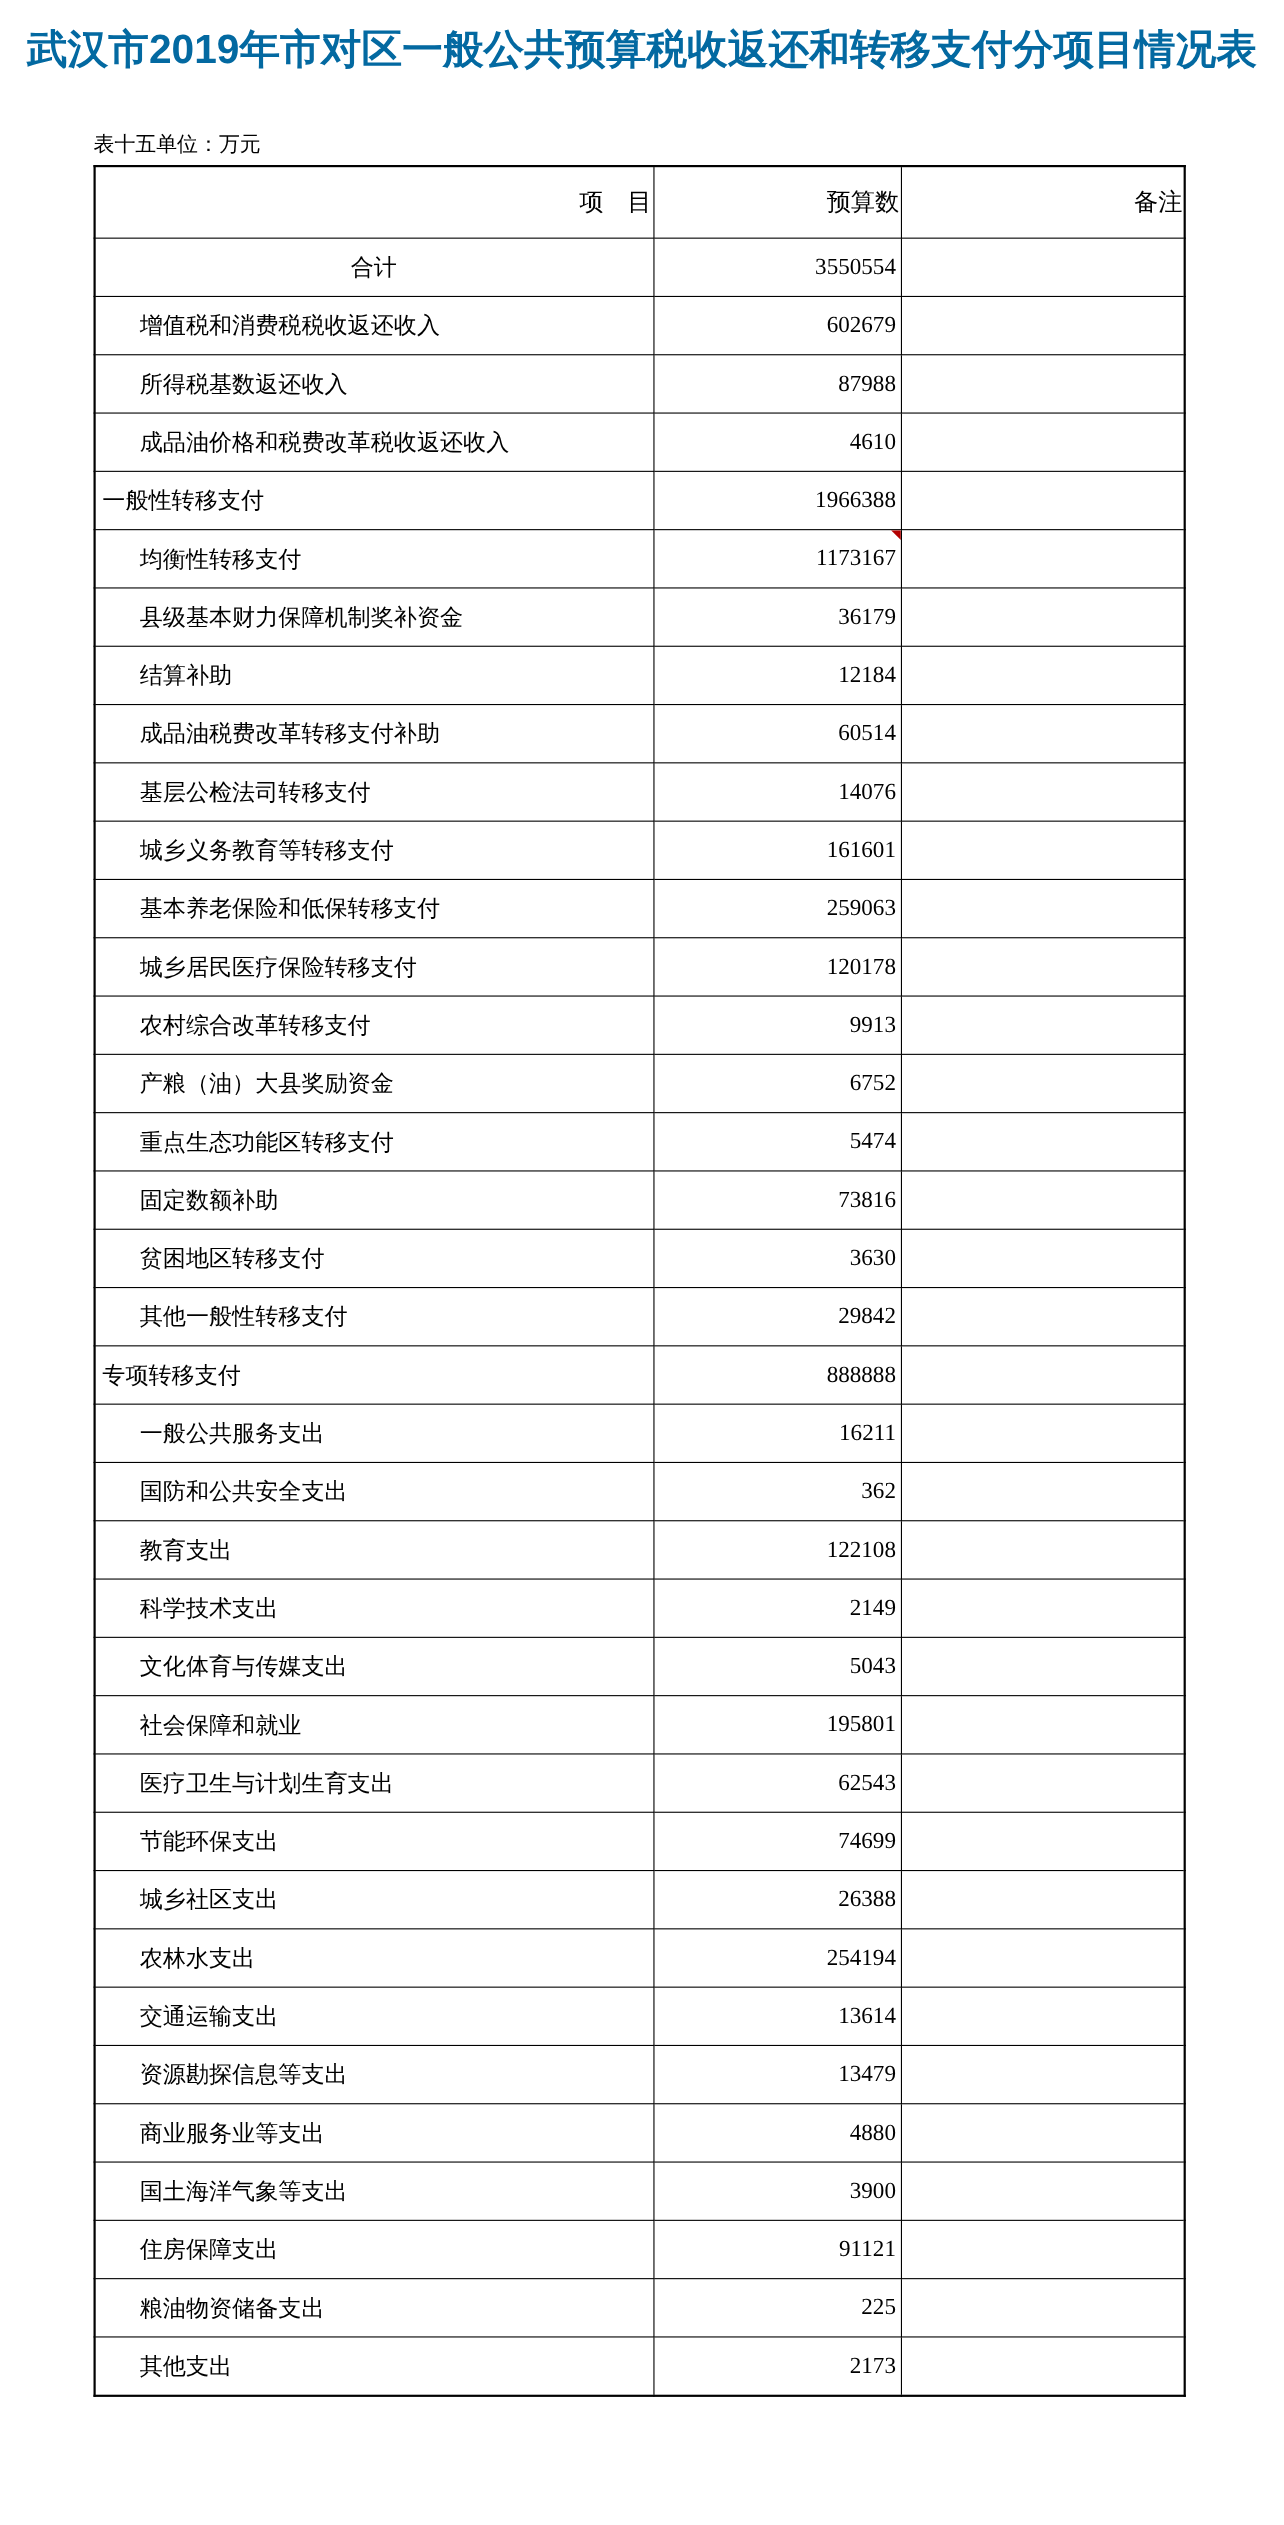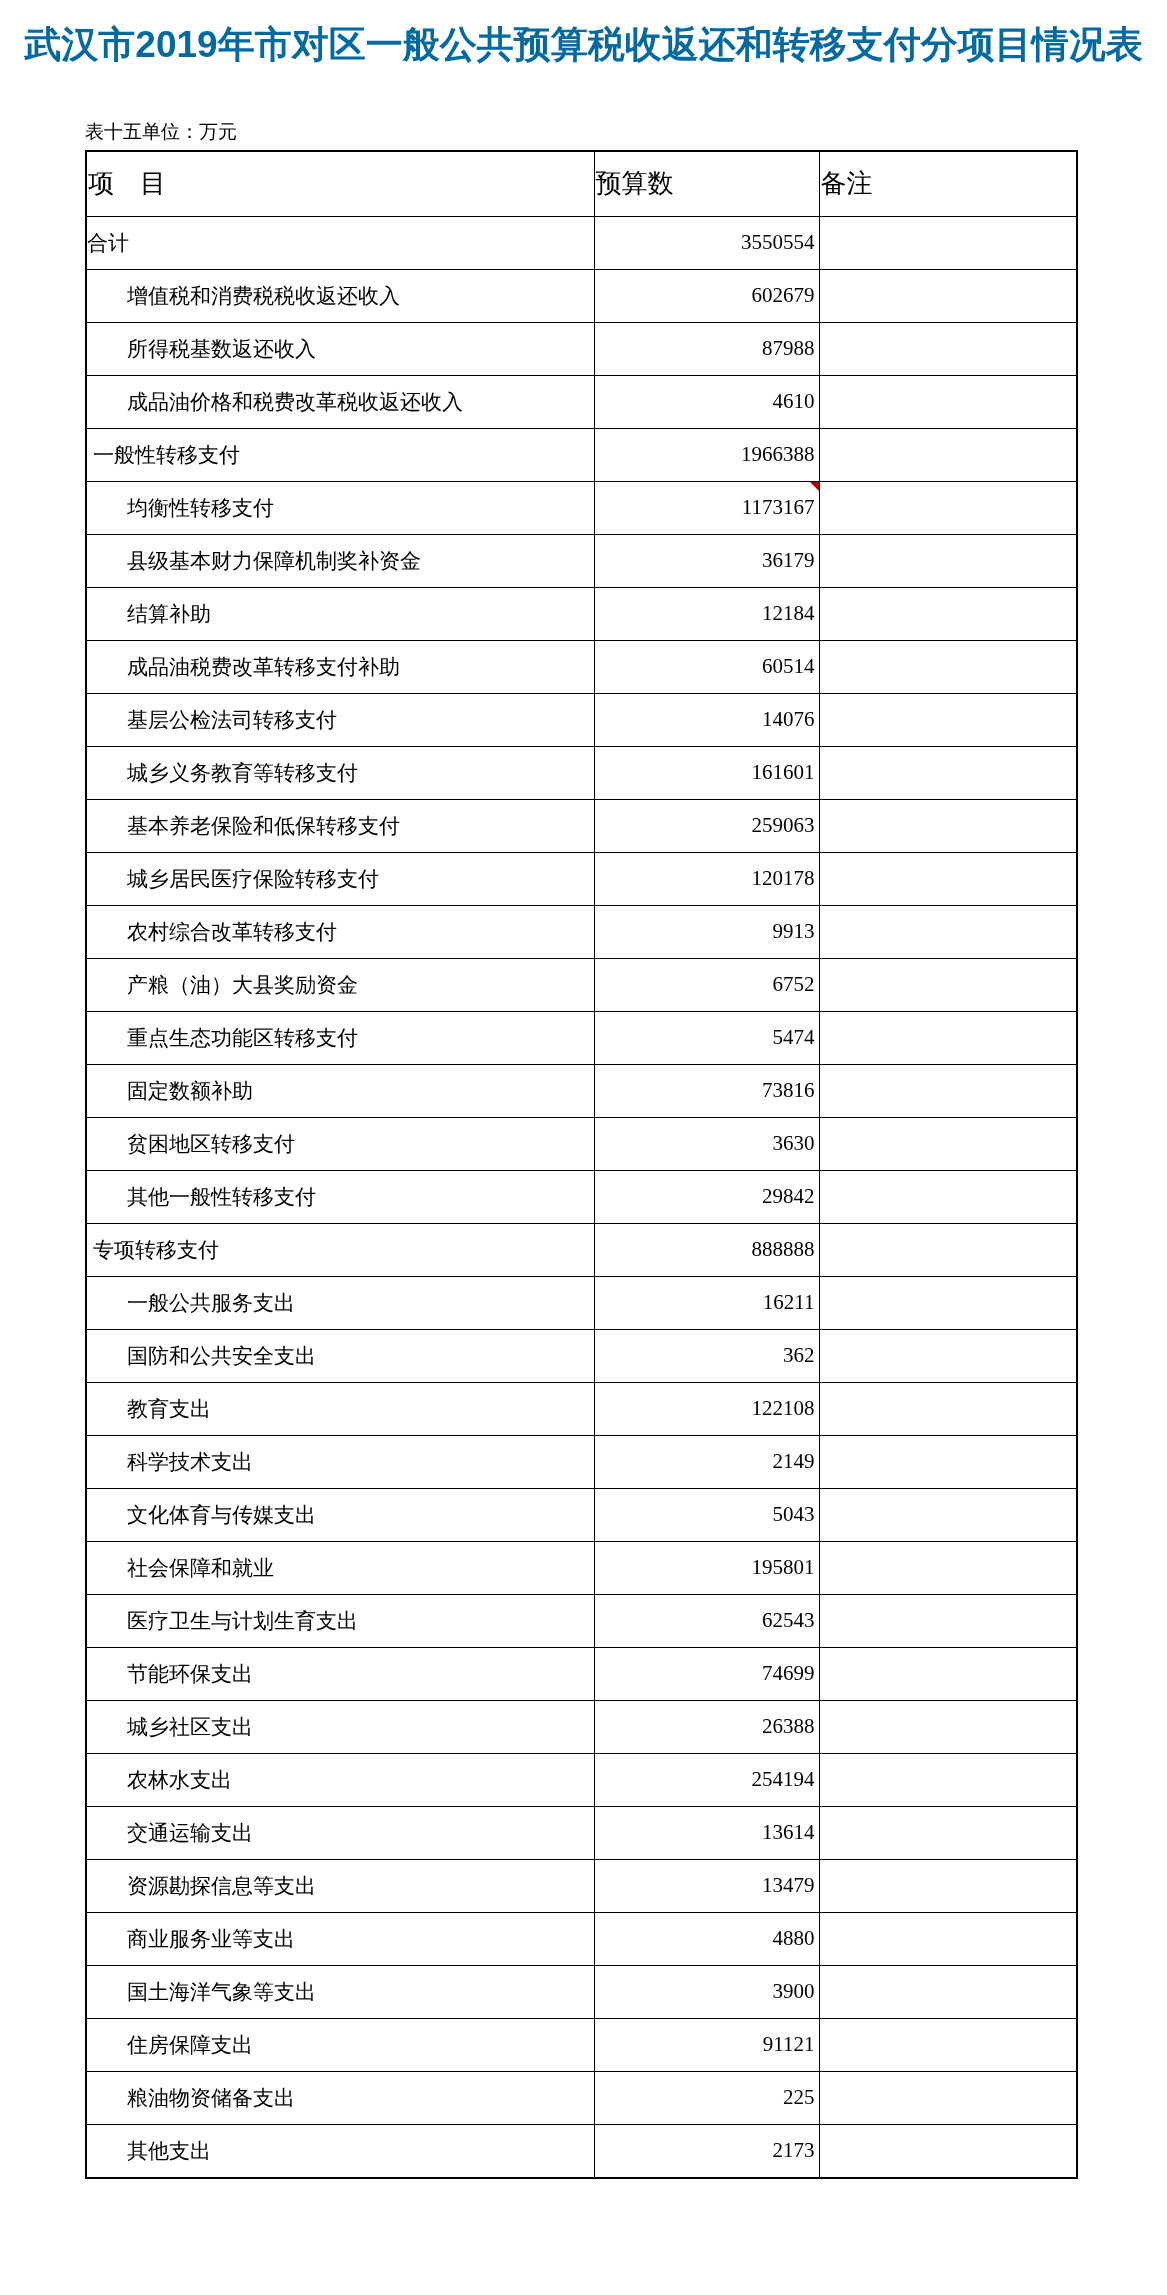--- a/index.html
+++ b/index.html
@@ -51,8 +51,8 @@
   table.budget-table thead th {
     height: 62px;
     font-weight: normal;
-    font-size: 26px;
-    text-align: left;
+    font-size: 22px;
+    text-align: right;
   }
   table.budget-table tbody td {
     height: 50px;

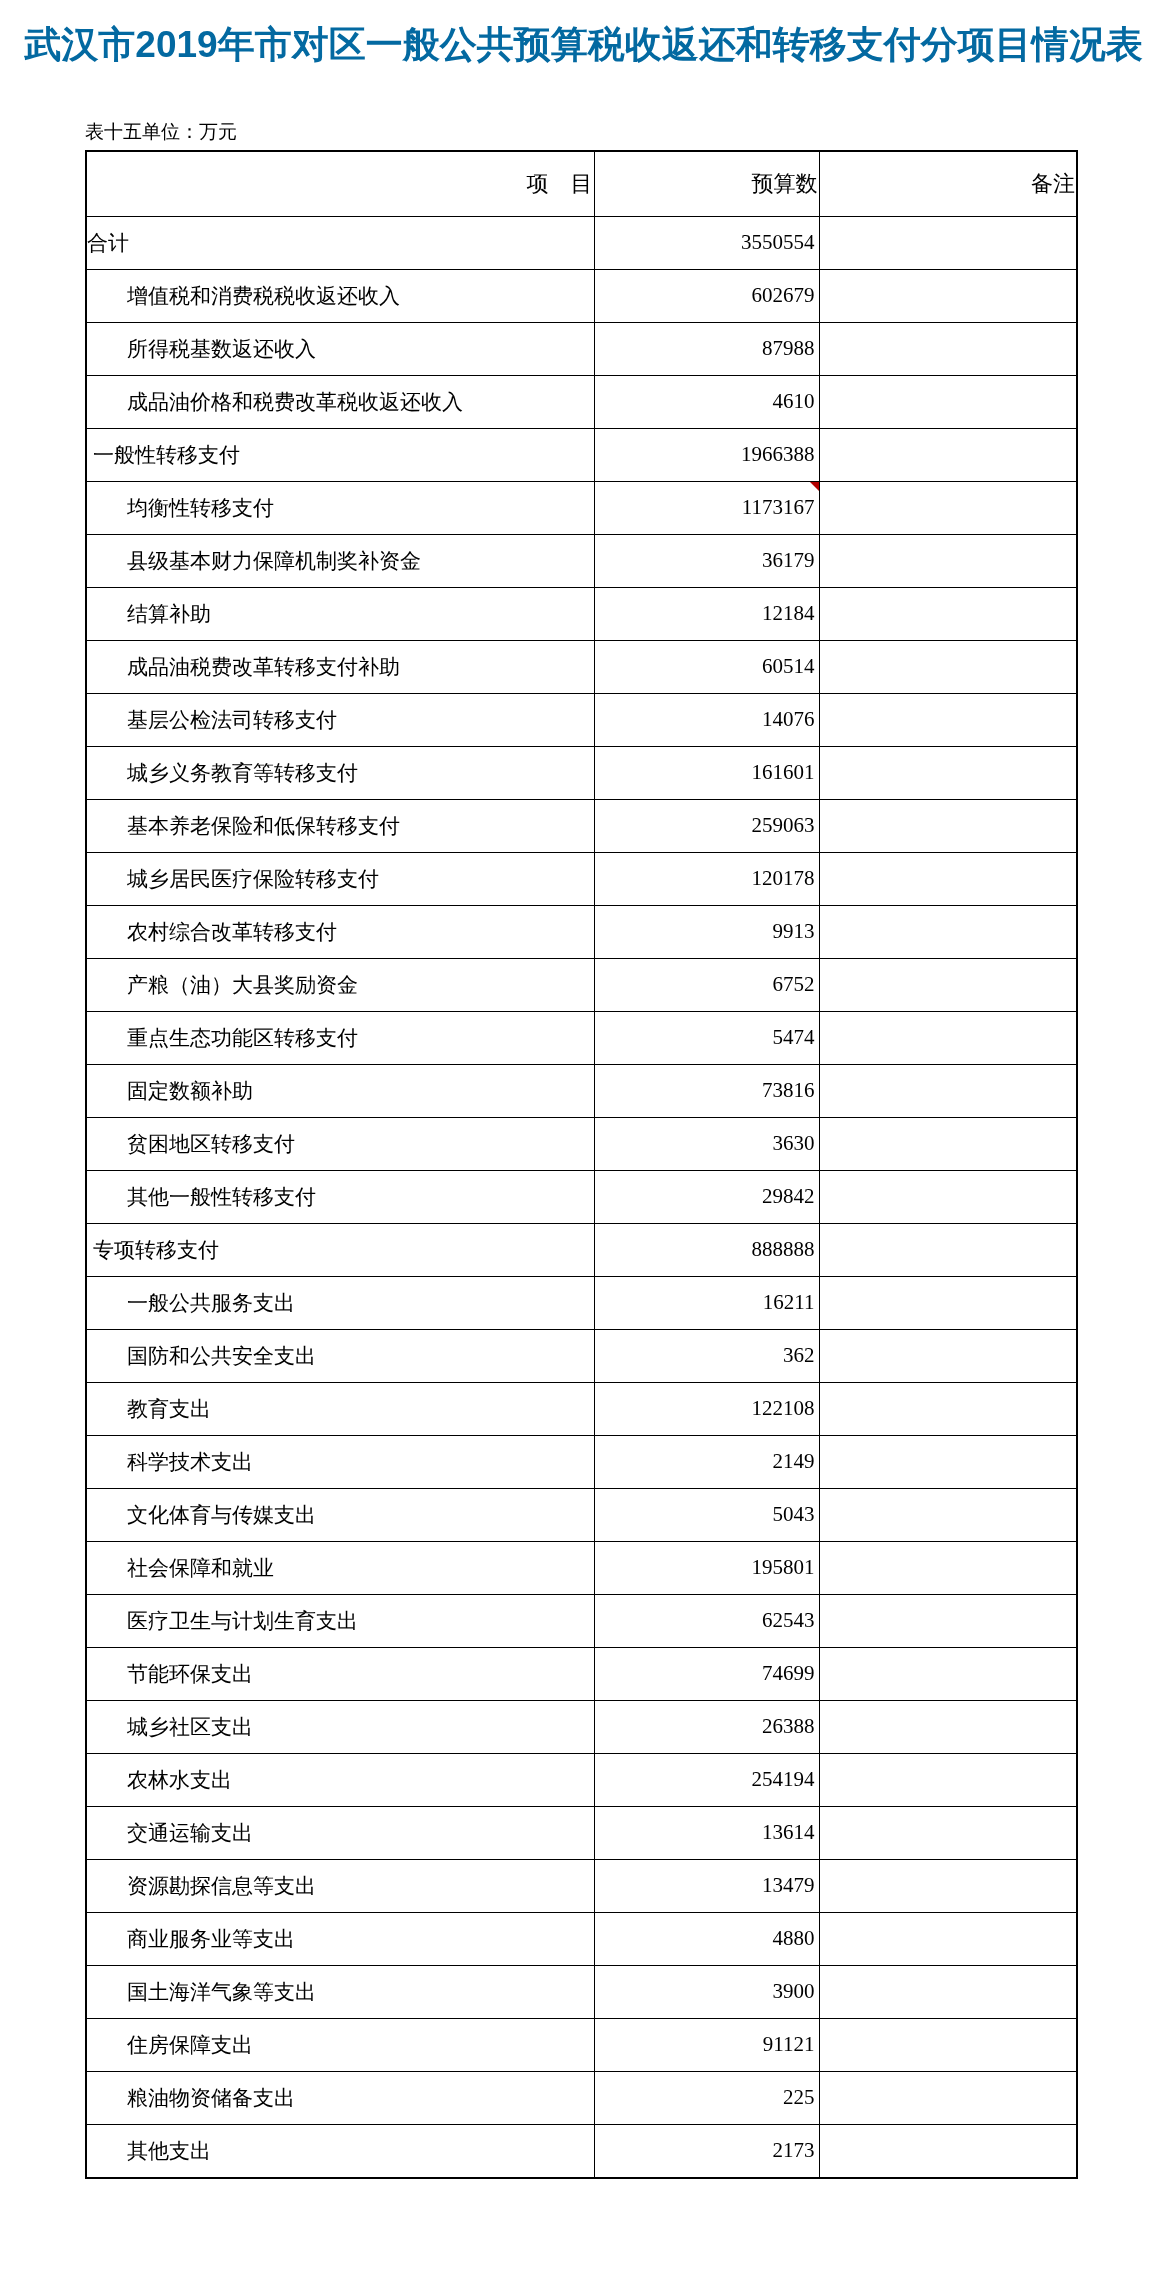--- a/index.html
+++ b/index.html
@@ -63,7 +63,7 @@
     padding-left: 6px;
   }
   td.item.total {
-    text-align: left;
+    text-align: center;
     padding-left: 0;
     font-family: Liberation Serif, serif;
   }

